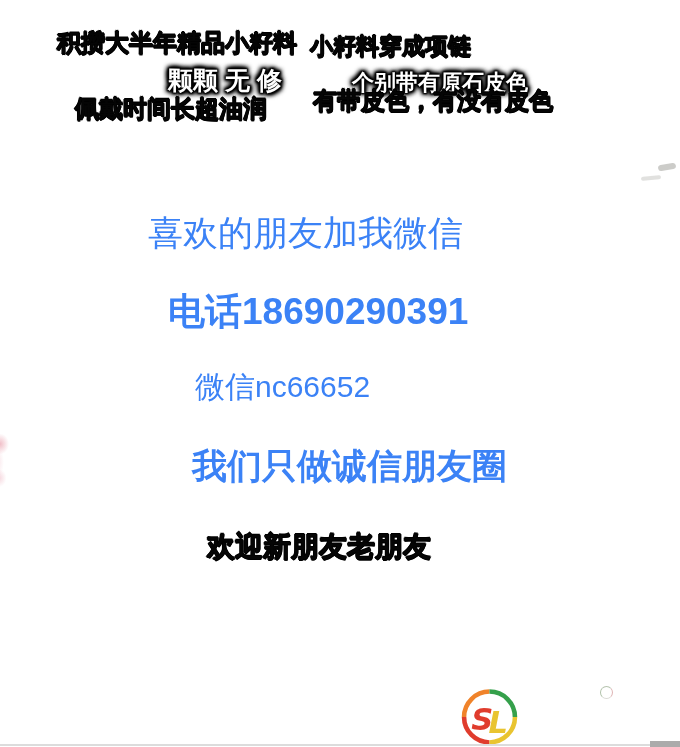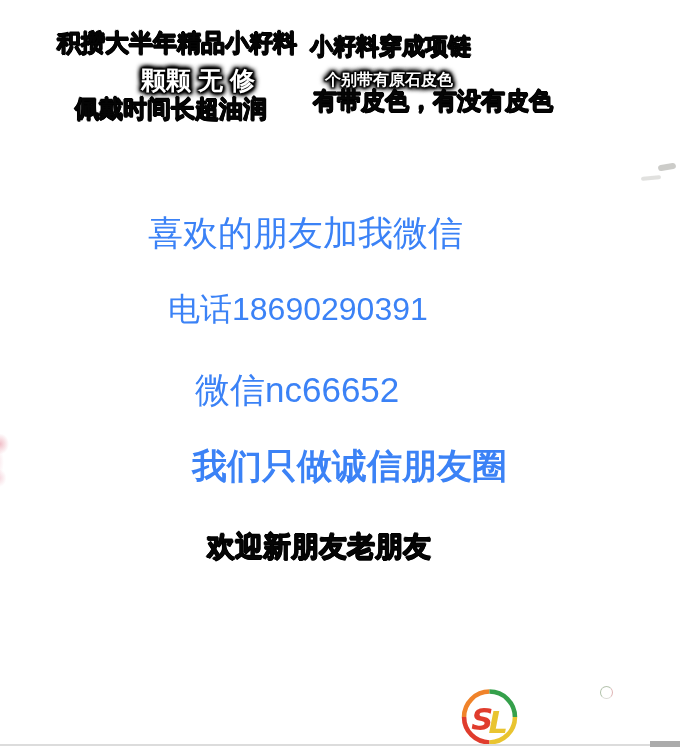--- a/index.html
+++ b/index.html
@@ -27,6 +27,7 @@
       1px 1px 2px #000,-1px -1px 2px #000,1px -1px 2px #000,-1px 1px 2px #000,
       2px 2px 4px #000,-2px 2px 4px #000,2px -2px 4px #000,-2px -2px 4px #000;
     padding:6px 4px;
+    margin-left:27px;
   }
   
   .plain{

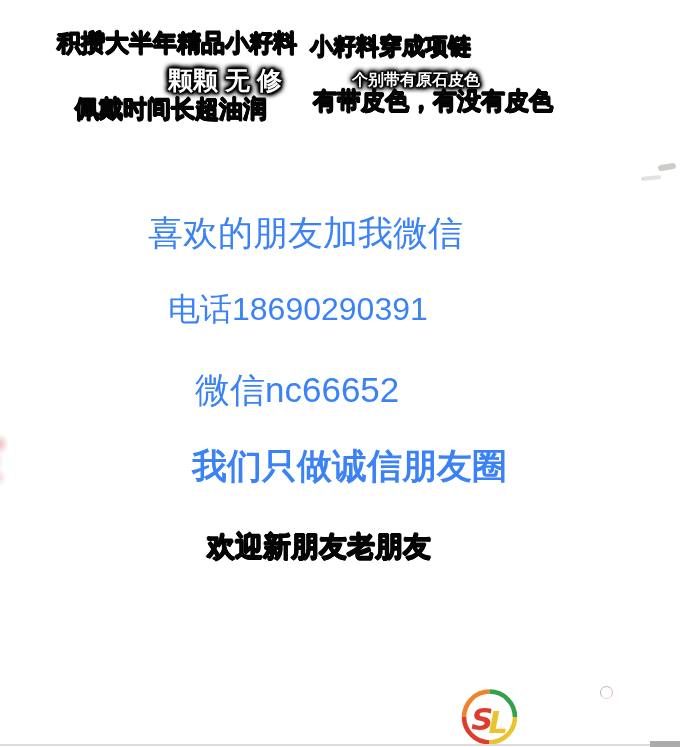--- a/index.html
+++ b/index.html
@@ -71,7 +71,7 @@
   <div class="txt brush" style="left:310px;top:35px;font-size:23px;">小籽料穿成项链</div>
 
   <div class="txt brush" style="left:75px;top:97px;font-size:24px;">佩戴时间长超油润</div>
-  <div class="txt inverse" style="left:321px;top:66px;font-size:16px;">个别带有原石皮色</div>
+  <div class="txt inverse" style="left:321px;top:66px;font-size:22px;">个别带有原石皮色</div>
   <div class="txt brush" style="left:313px;top:89px;font-size:24px;">有带皮色，有没有皮色</div>
 
 

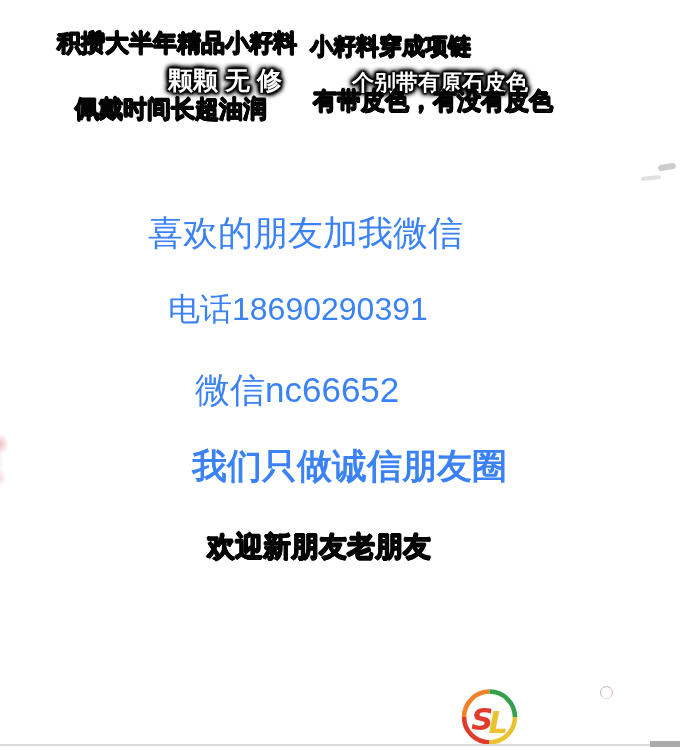--- a/index.html
+++ b/index.html
@@ -76,7 +76,7 @@
 
 
   <div class="txt plain" style="left:148px;top:215px;font-size:35px;">喜欢的朋友加我微信</div>
-  <div class="txt plain" style="left:168px;top:293px;font-size:32px;">电话18690290391</div>
+  <div class="txt plain" style="left:168px;top:293px;font-size:37px;font-weight:bold;">电话18690290391</div>
   <div class="txt plain" style="left:195px;top:372px;font-size:35px;">微信nc66652</div>
   <div class="txt plain" style="left:192px;top:448px;font-size:35px;font-weight:bold;">我们只做诚信朋友圈</div>
 

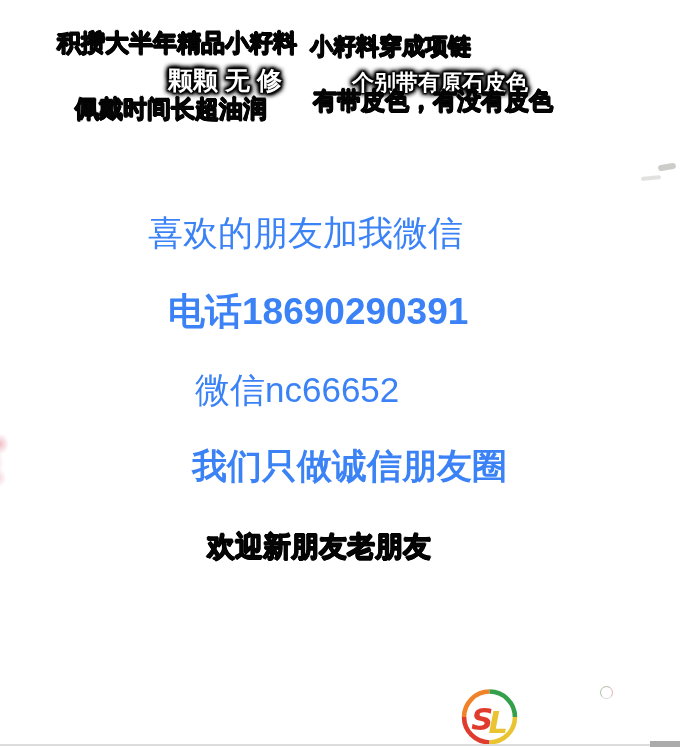--- a/index.html
+++ b/index.html
@@ -77,7 +77,7 @@
 
   <div class="txt plain" style="left:148px;top:215px;font-size:35px;">喜欢的朋友加我微信</div>
   <div class="txt plain" style="left:168px;top:293px;font-size:37px;font-weight:bold;">电话18690290391</div>
-  <div class="txt plain" style="left:195px;top:372px;font-size:35px;">微信nc66652</div>
+  <div class="txt plain" style="left:195px;top:372px;font-size:30px;">微信nc66652</div>
   <div class="txt plain" style="left:192px;top:448px;font-size:35px;font-weight:bold;">我们只做诚信朋友圈</div>
 
   <div class="txt brush" style="left:207px;top:533px;font-size:28px;">欢迎新朋友老朋友</div>

